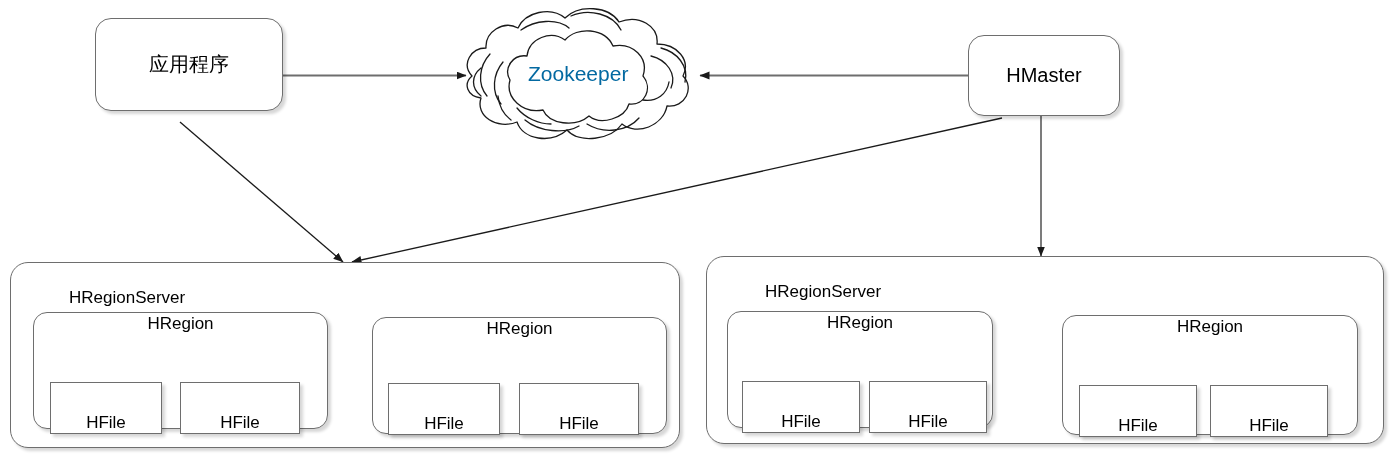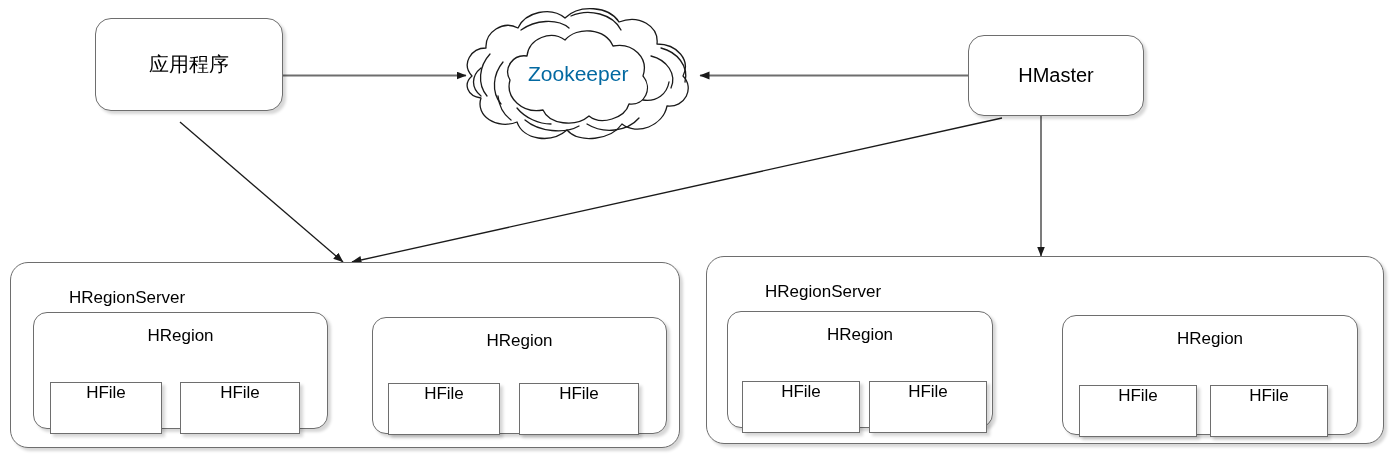--- a/index.html
+++ b/index.html
@@ -165,7 +165,7 @@
   </svg>
   <span class="cloud-label" style="left:528px; top:62px;">Zookeeper</span>
 
-  <div class="node topbox" style="left:968px; top:35px; width:176px; height:81px;">
+  <div class="node topbox" style="left:968px; top:35px; width:152px; height:81px;">
     <span class="node-label">HMaster</span>
   </div>
 

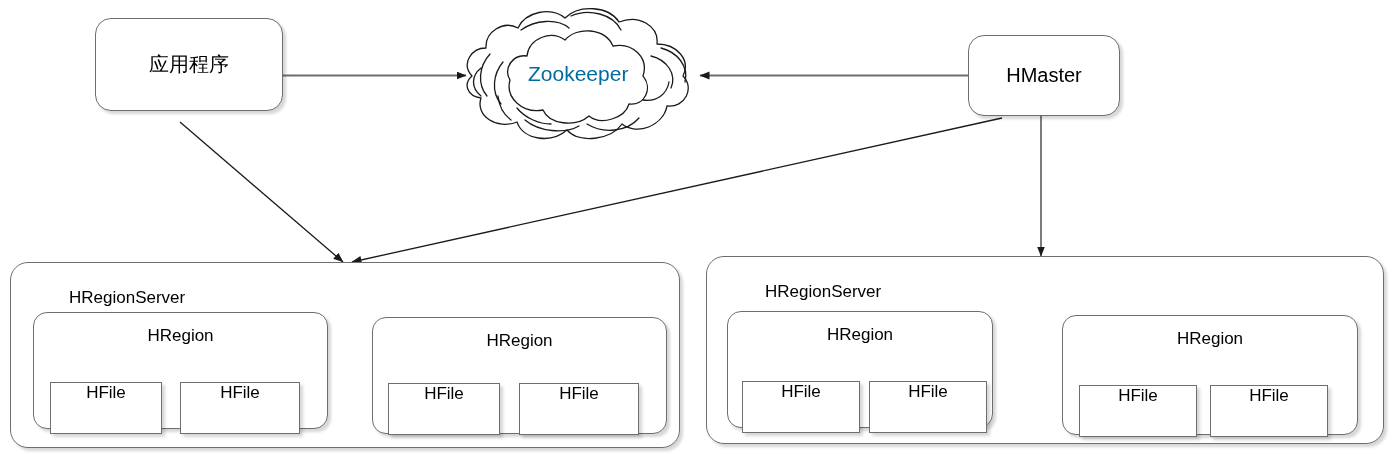--- a/index.html
+++ b/index.html
@@ -68,7 +68,7 @@
     font-size: 17px;
   }
   .region > .node-label {
-    margin-top: 13px;
+    margin-top: 1px;
   }
 
   

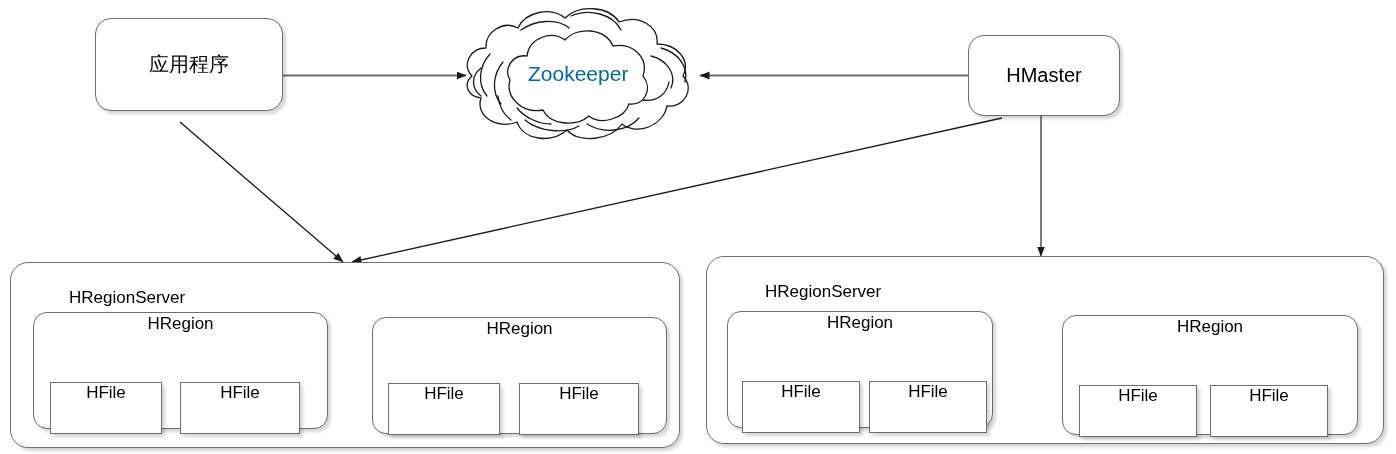--- a/index.html
+++ b/index.html
@@ -74,7 +74,7 @@
   
   .hfile {
     border-radius: 0;
-    align-items: flex-start;
+    align-items: flex-end;
     box-shadow: 3px 3px 3px rgba(0,0,0,0.16);
     font-size: 17px;
     z-index: 4;

